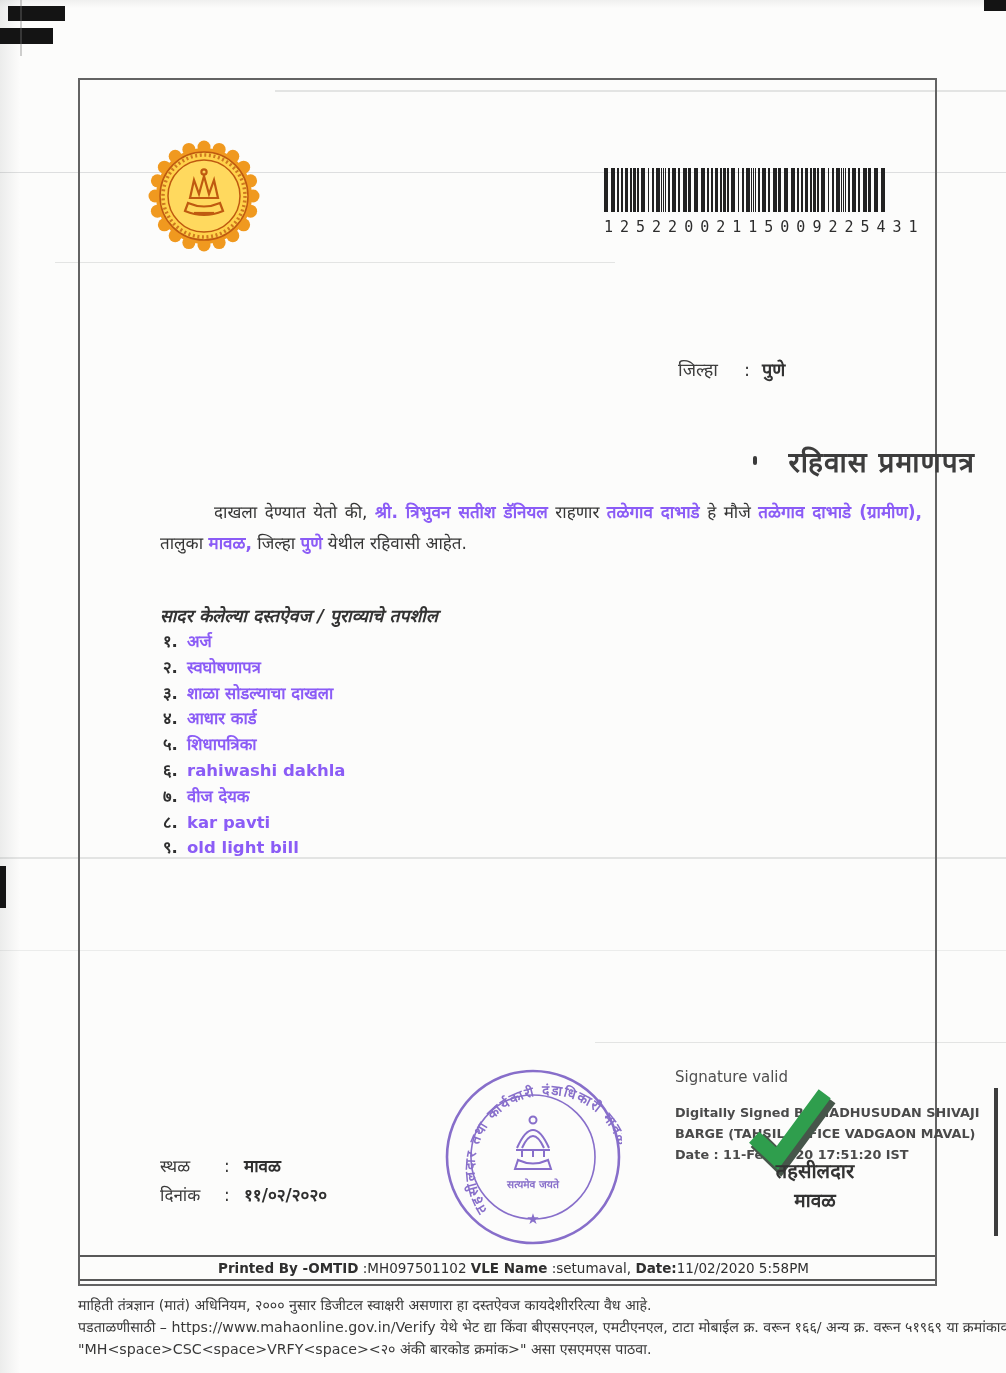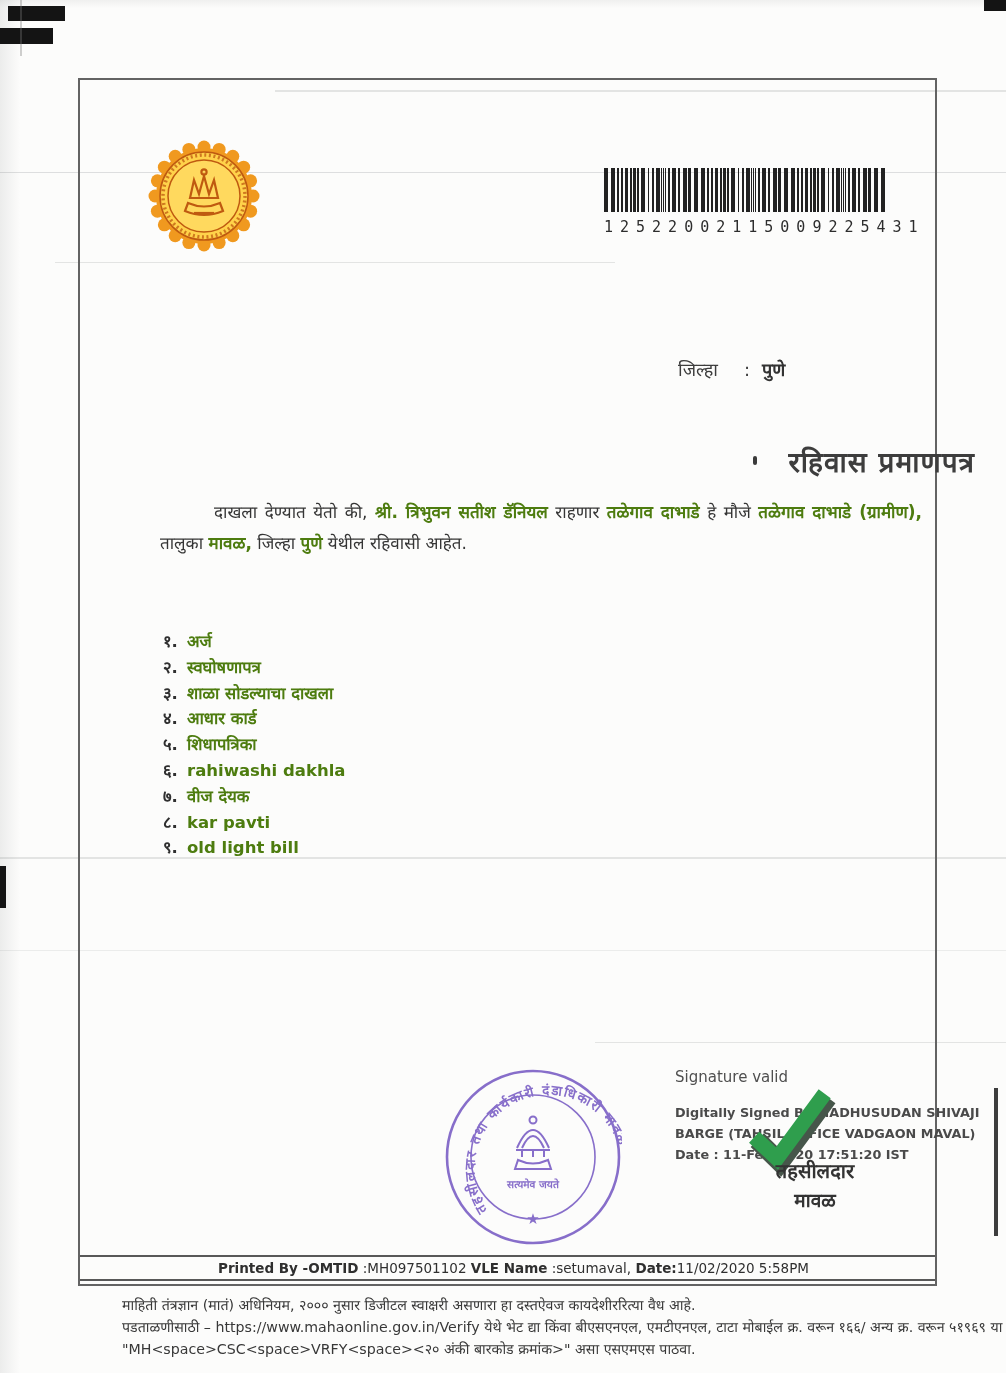--- a/index.html
+++ b/index.html
@@ -73,7 +73,7 @@
   }
   .intro-para{top:497px;text-indent:54px;}
   .basis-para{top:567px;text-indent:54px;}
-  .para .b, .doc-label{font-weight:700;color:#4d7c0f;}
+  .para .b, .doc-label{font-weight:700;color:#8b5cf6;}
 
   .docs-title{
     position:absolute;left:160px;top:603px;font-size:17.5px;font-style:italic;

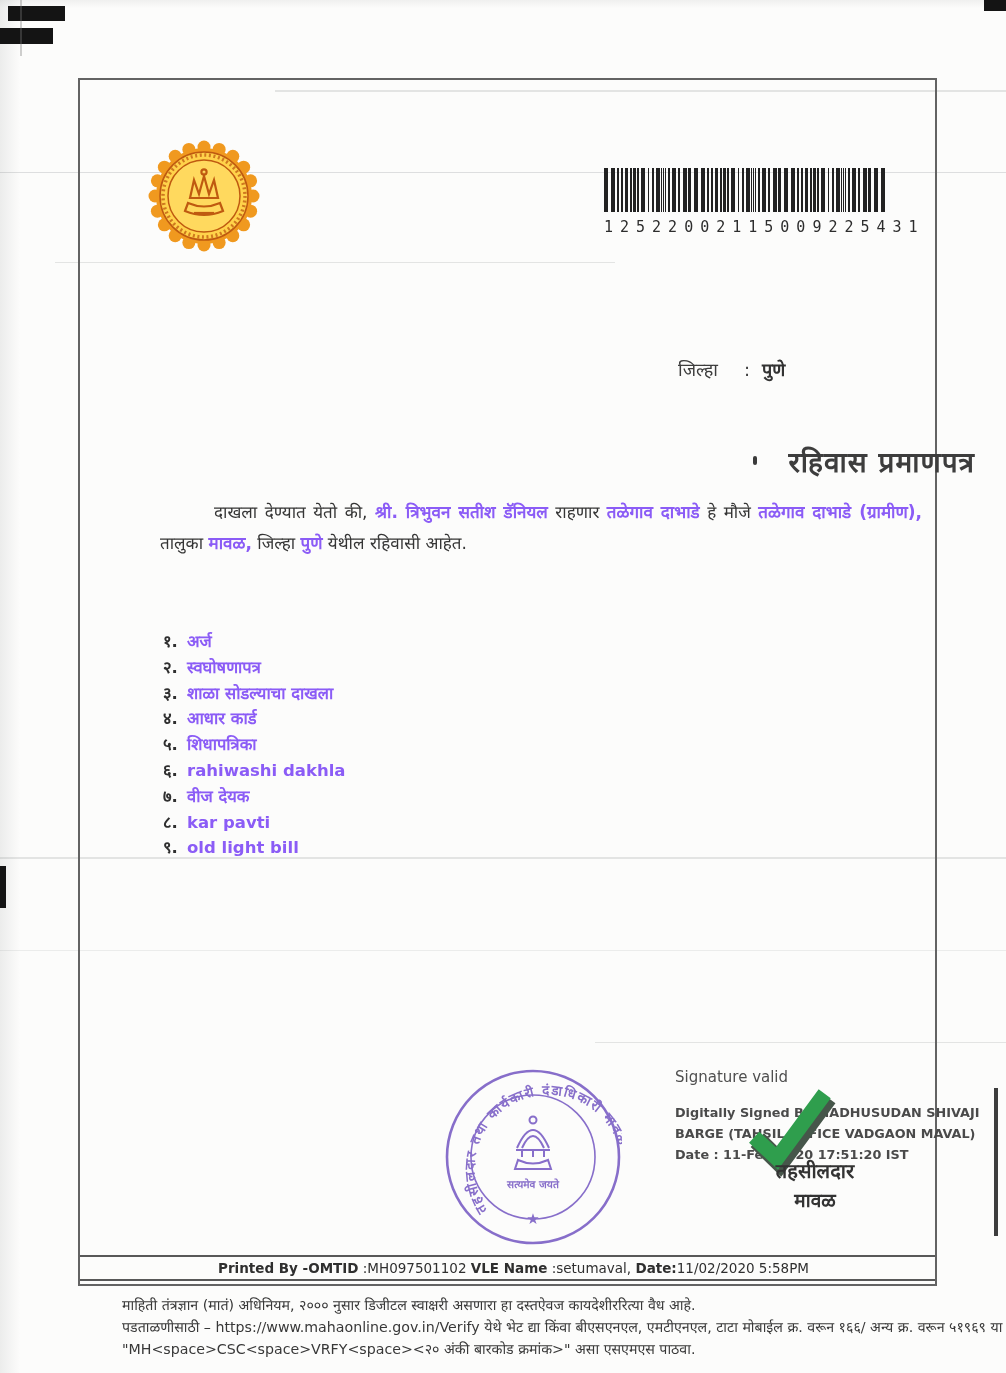--- a/index.html
+++ b/index.html
@@ -250,6 +250,7 @@
 
   <div class="para intro-para"><span>दाखला देण्यात येतो की, </span><span class="b">श्री. त्रिभुवन सतीश डॅनियल</span><span> राहणार </span><span class="b">तळेगाव दाभाडे</span><span>  हे मौजे </span><span class="b">तळेगाव दाभाडे (ग्रामीण),</span><span> तालुका </span><span class="b">मावळ,</span><span> जिल्हा </span><span class="b">पुणे</span><span> येथील रहिवासी आहेत.</span></div>
 
+  <div class="docs-title">सादर केलेल्या दस्तऐवज / पुराव्याचे तपशील</div>
   <div class="docs-list">
       <div class="doc-item"><span class="doc-num">१.</span><span class="doc-label">अर्ज</span></div>
       <div class="doc-item"><span class="doc-num">२.</span><span class="doc-label">स्वघोषणापत्र</span></div>

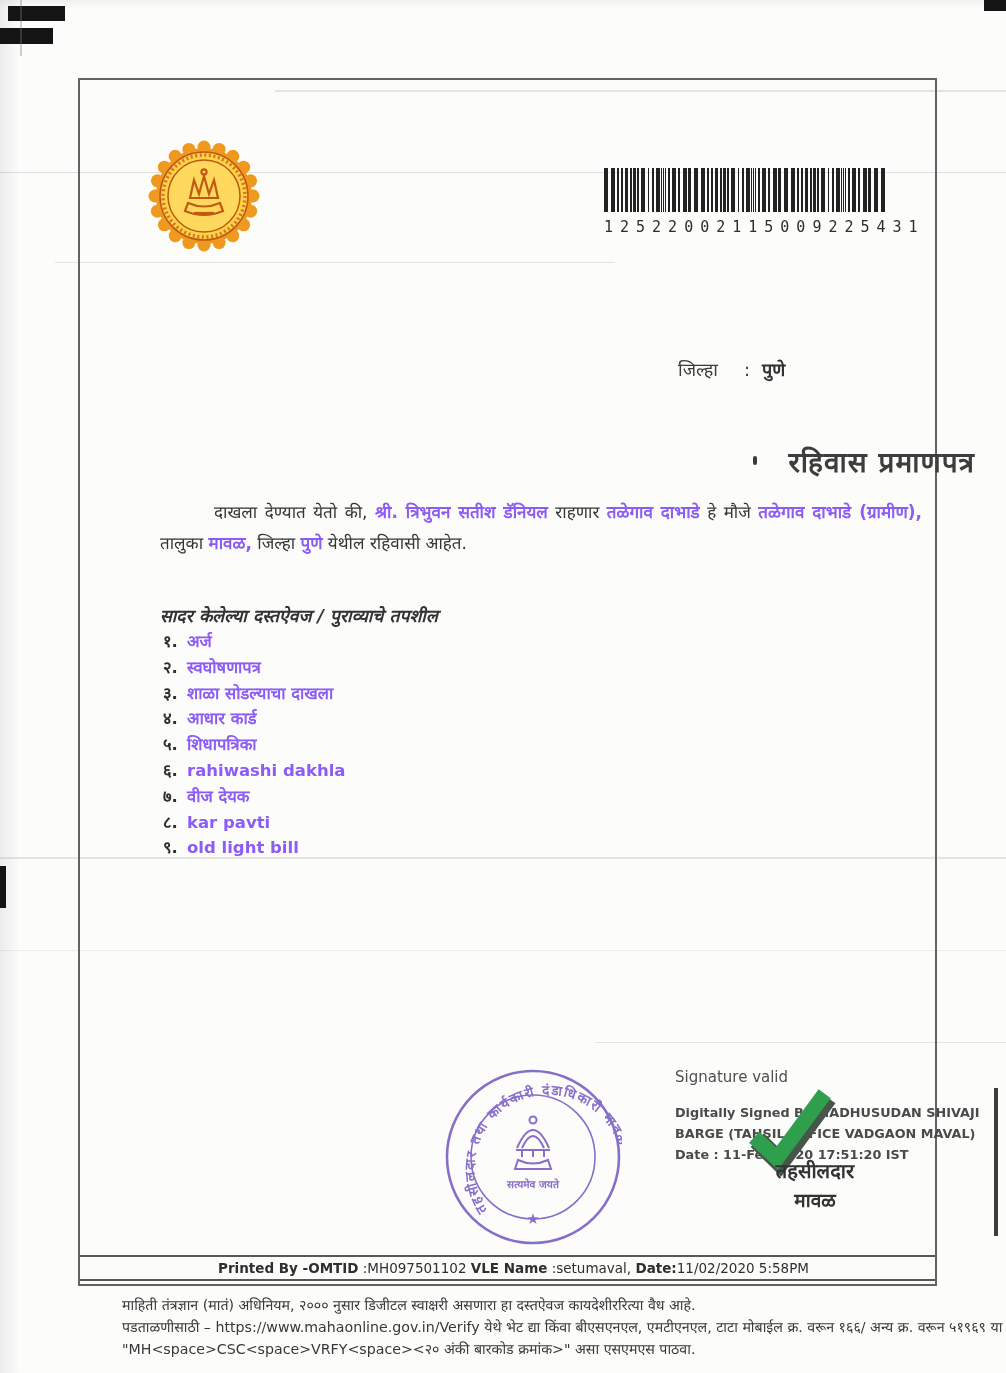--- a/index.html
+++ b/index.html
@@ -303,6 +303,14 @@
     <div class="d2">मावळ</div>
   </div>
 
+  <div class="place-date">
+    <div class="pd-row">
+      <span class="pd-label">स्थळ</span><span class="pd-colon">:</span><span class="pd-value">मावळ</span>
+    </div>
+    <div class="pd-row">
+      <span class="pd-label">दिनांक</span><span class="pd-colon">:</span><span class="pd-value">११/०२/२०२०</span>
+    </div>
+  </div>
 
   <div class="legal">
     <div>माहिती तंत्रज्ञान (मातं) अधिनियम, २००० नुसार डिजीटल स्वाक्षरी असणारा हा दस्तऐवज कायदेशीररित्या वैध आहे.</div>

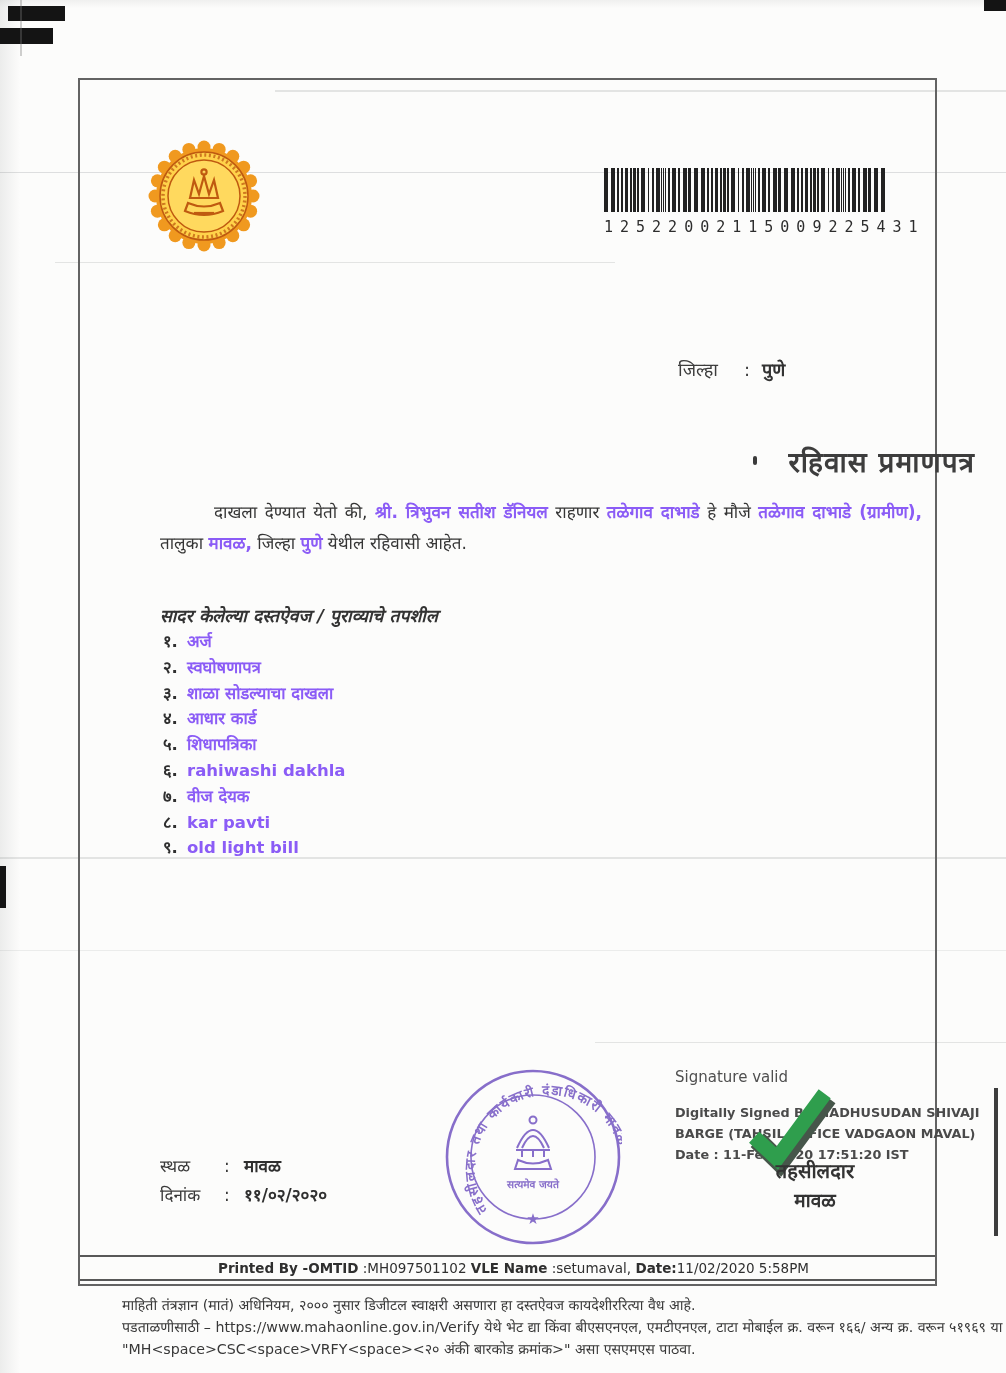--- a/index.html
+++ b/index.html
@@ -106,7 +106,7 @@
 
   .legal{position:absolute;left:78px;top:1294px;width:905px;font-size:14.2px;
     line-height:22px;color:#383838;}
-  .legal div{white-space:nowrap;margin-left:44px;}
+  .legal div{white-space:nowrap;}
 </style>
 </head>
 <body>

